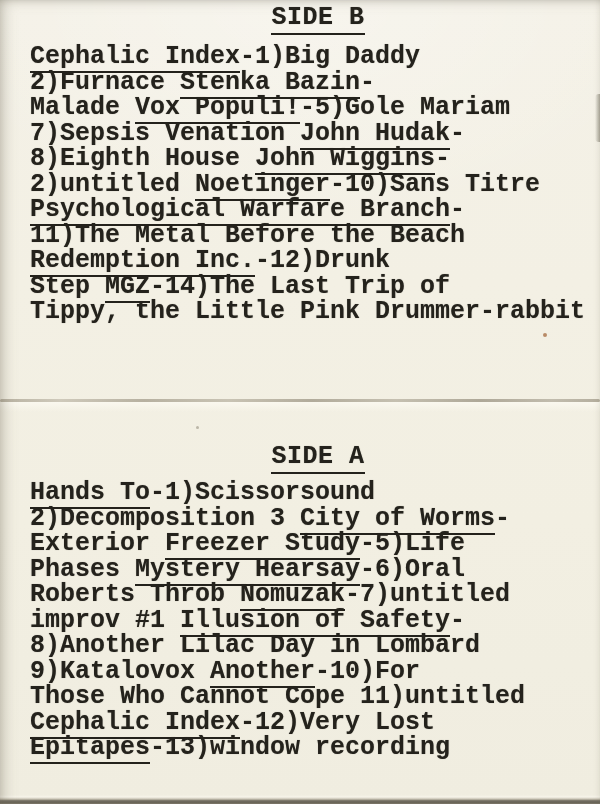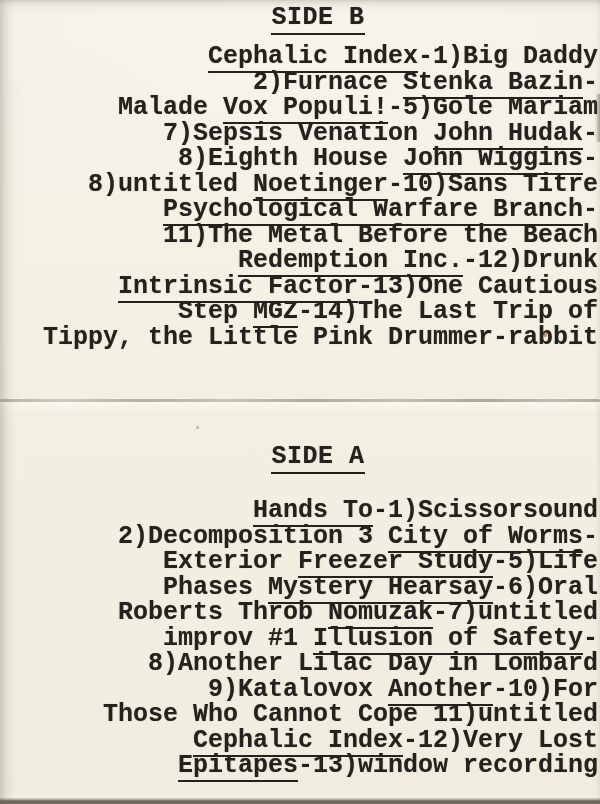--- a/index.html
+++ b/index.html
@@ -40,7 +40,7 @@
   }
   .side-title .u { border-bottom: 2px solid #24221c; padding-bottom: 1px; }
 
-  .track-lines { padding-left: 30px; padding-right: 2px; text-align: right; }
+  .track-lines { padding-left: 30px; padding-right: 2px; }
   #side-b .track-lines { margin-top: 12px; }
   #side-a .track-lines { margin-top: 27px; }
 

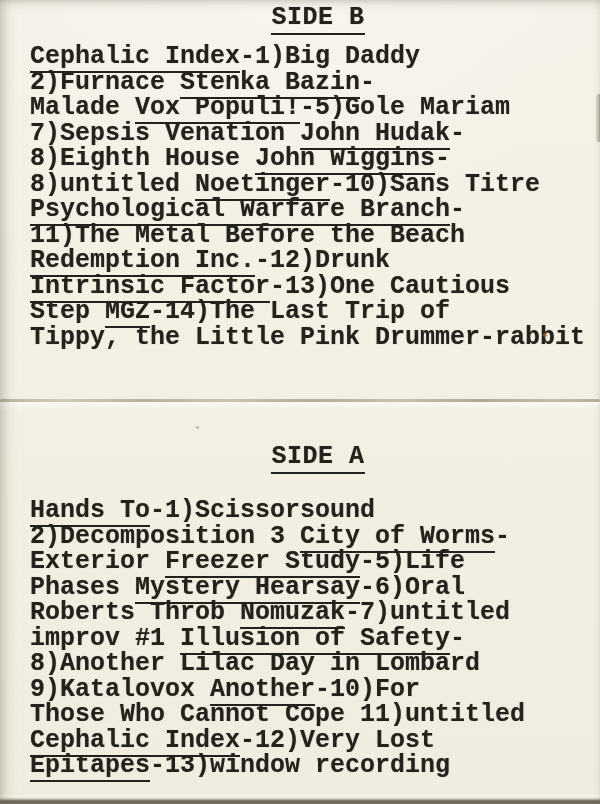--- a/index.html
+++ b/index.html
@@ -96,7 +96,7 @@
         <div class="line"><span>Malade </span><span class="u">Vox Populi!</span><span>-5)Gole Mariam</span></div>
         <div class="line"><span>7)Sepsis Venation </span><span class="u">John Hudak</span><span>-</span></div>
         <div class="line"><span>8)Eighth House </span><span class="u">John Wiggins</span><span>-</span></div>
-        <div class="line"><span>8)untitled </span><span class="u">Noetinger</span><span>-10)Sans Titre</span></div>
+        <div class="line"><span>2)untitled </span><span class="u">Noetinger</span><span>-10)Sans Titre</span></div>
         <div class="line"><span class="u">Psychological Warfare Branch</span><span>-</span></div>
         <div class="line"><span>11)The Metal Before the Beach</span></div>
         <div class="line"><span class="u">Redemption Inc.</span><span>-12)Drunk</span></div>

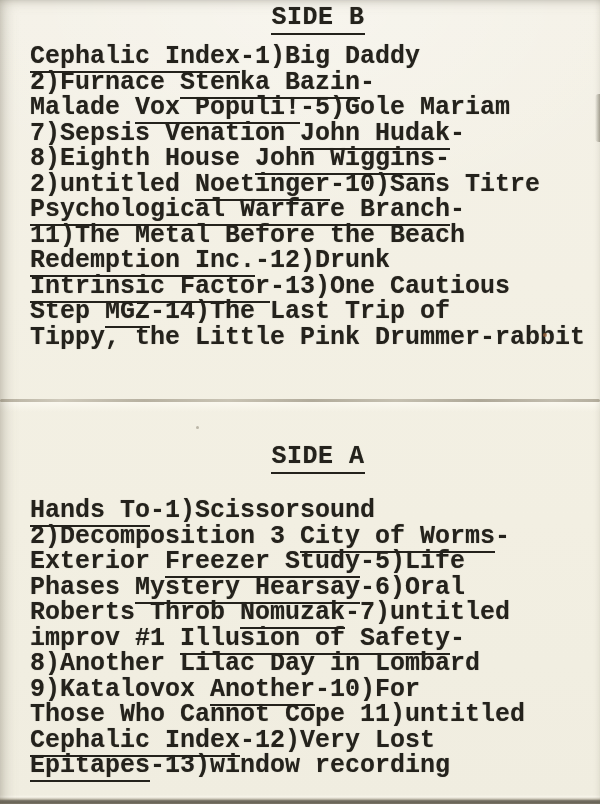--- a/index.html
+++ b/index.html
@@ -100,7 +100,6 @@
         <div class="line"><span class="u">Psychological Warfare Branch</span><span>-</span></div>
         <div class="line"><span>11)The Metal Before the Beach</span></div>
         <div class="line"><span class="u">Redemption Inc.</span><span>-12)Drunk</span></div>
-        <div class="line"><span class="u">Intrinsic Factor</span><span>-13)One Cautious</span></div>
         <div class="line"><span>Step </span><span class="u">MGZ</span><span>-14)The Last Trip of</span></div>
         <div class="line"><span>Tippy, the Little Pink Drummer-rabbit</span></div>
       </div>

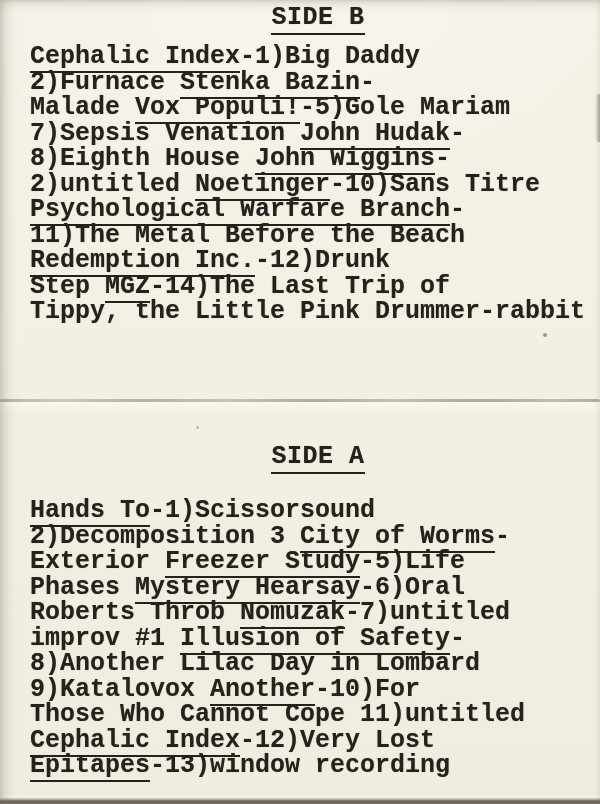--- a/index.html
+++ b/index.html
@@ -42,7 +42,7 @@
 
   .track-lines { padding-left: 30px; padding-right: 2px; }
   #side-b .track-lines { margin-top: 12px; }
-  #side-a .track-lines { margin-top: 27px; }
+  #side-a .track-lines { margin-top: 9px; }
 
   .line {
     height: 25.5px;

